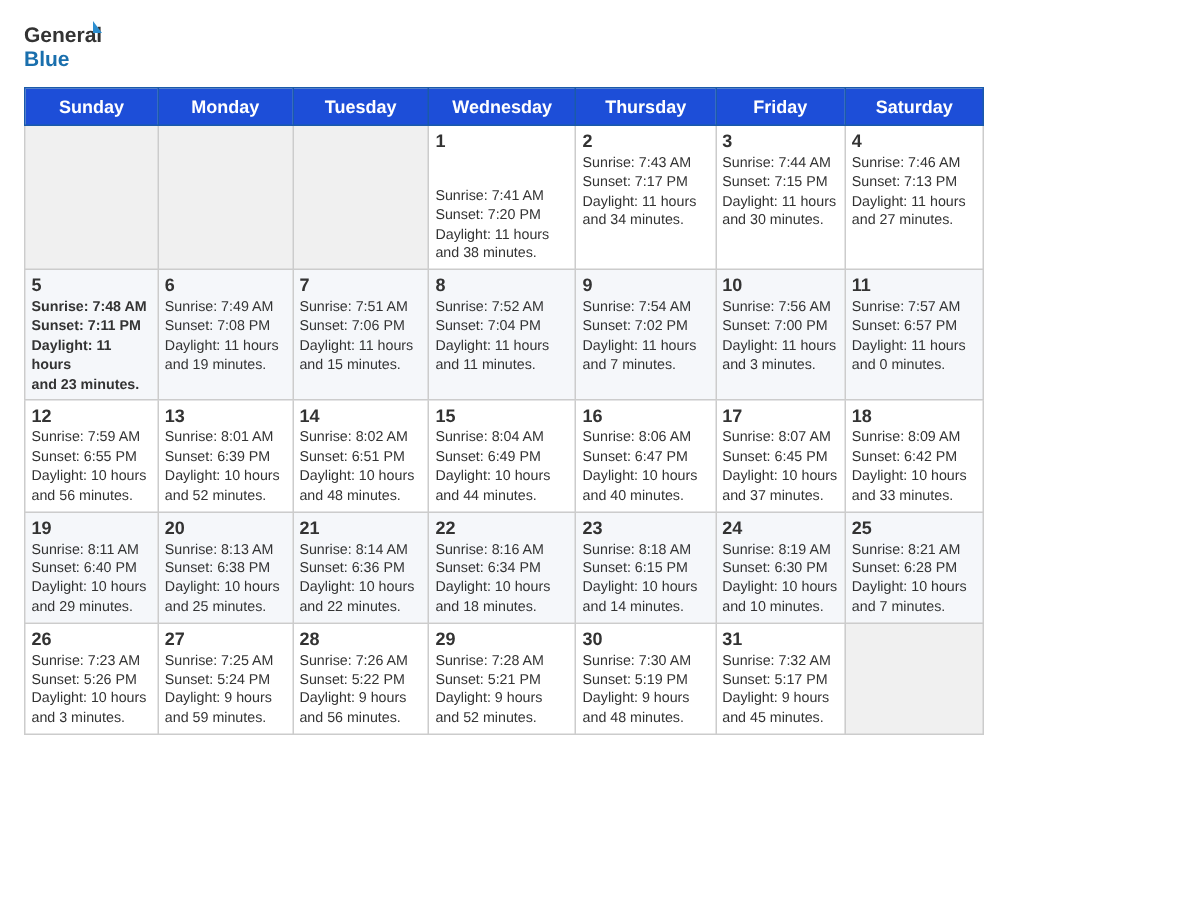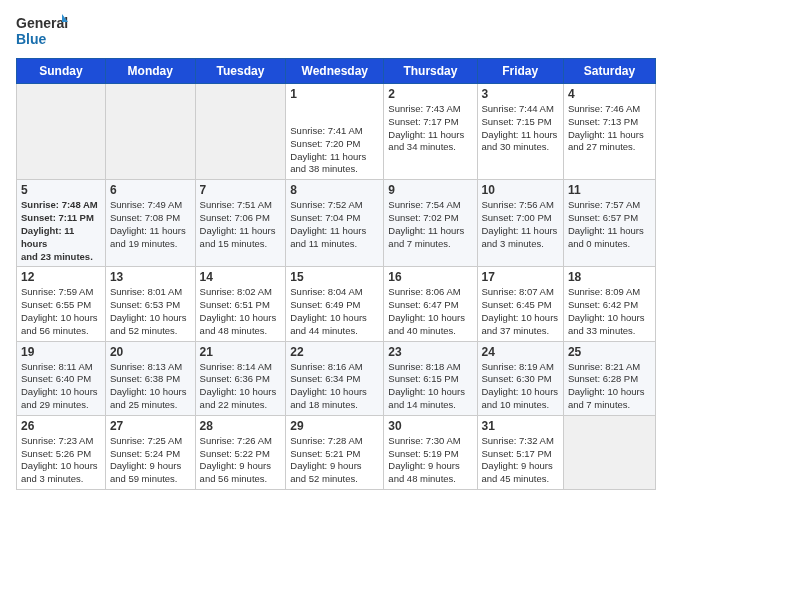--- a/index.html
+++ b/index.html
@@ -209,7 +209,7 @@
           <td>
             <span class="day-num">13</span>
             <div class="day-info" style="white-space: pre-line;">Sunrise: 8:01 AM
-Sunset: 6:53 PM
+Sunset: 6:39 PM
 Daylight: 10 hours
 and 52 minutes.</div>
           </td>

